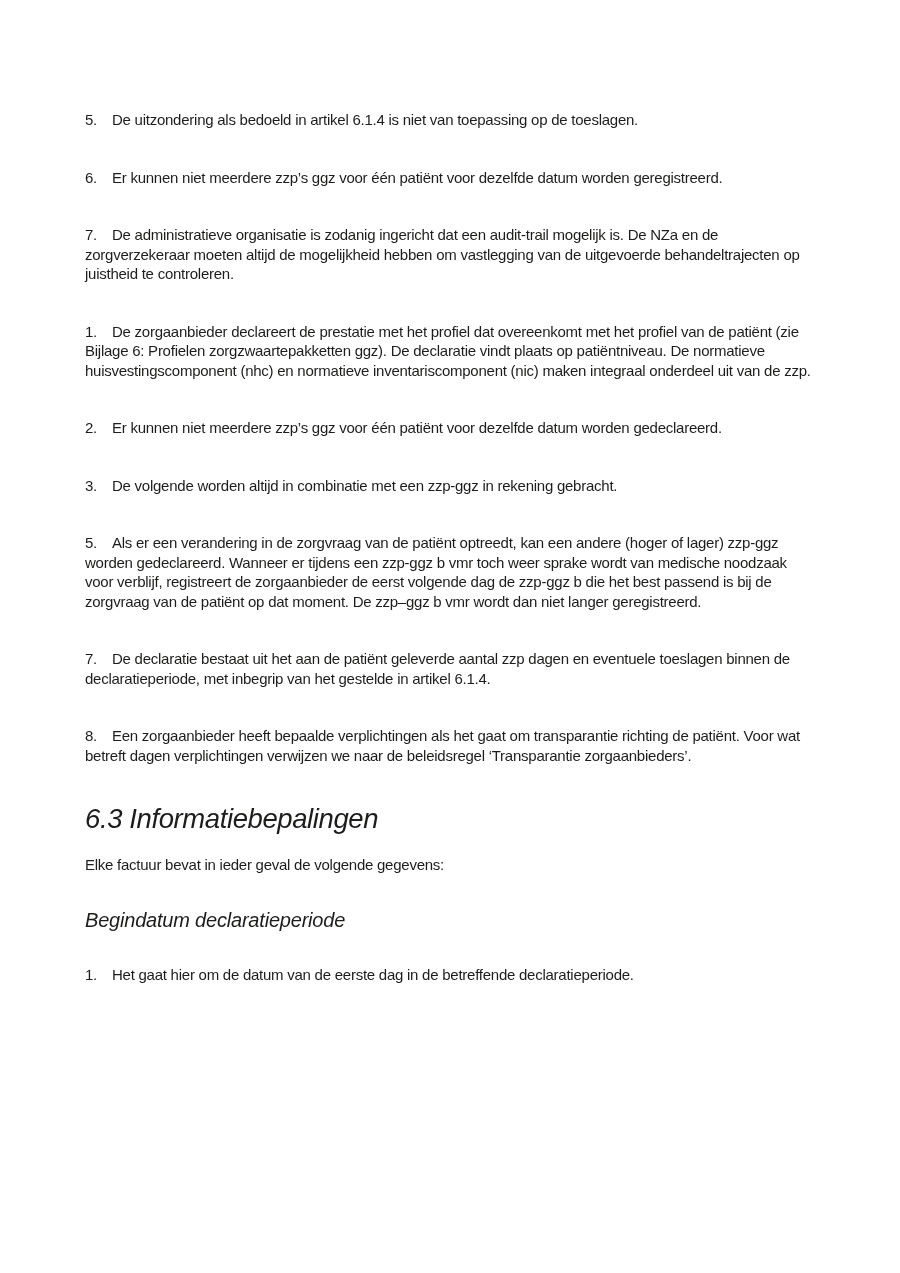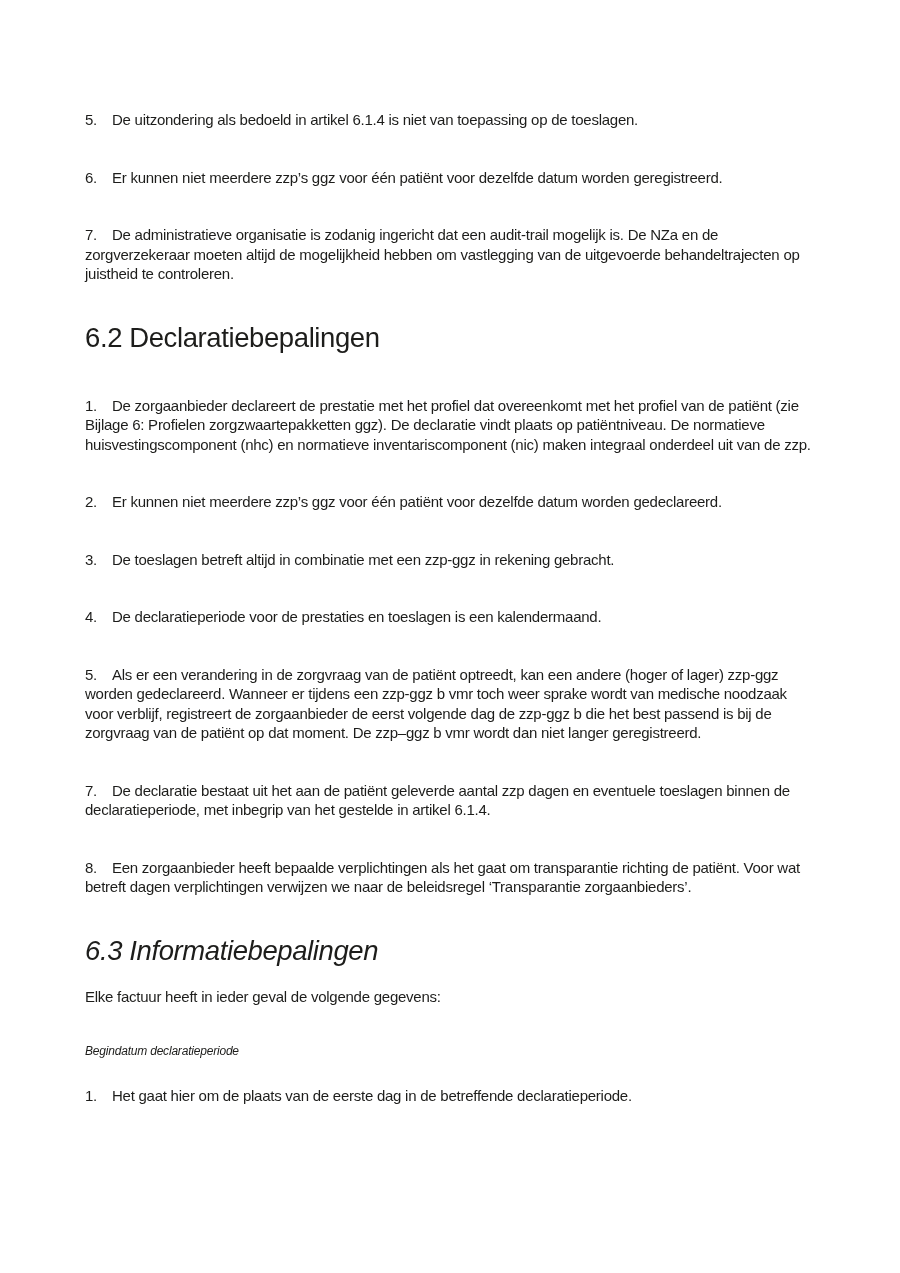--- a/index.html
+++ b/index.html
@@ -82,7 +82,6 @@
       <span class="num">7.</span><span>De administratieve organisatie is zodanig ingericht dat een audit-trail mogelijk is. De NZa en de zorgverzekeraar moeten altijd de mogelijkheid hebben om vastlegging van de uitgevoerde behandeltrajecten op juistheid te controleren.</span>
     </p>
 
-    <h2 class="sec">6.2 Declaratiebepalingen</h2>
 
     <p class="item">
       <span class="num">1.</span><span>De zorgaanbieder declareert de prestatie met het profiel dat overeenkomt met het profiel van de patiënt (zie Bijlage 6: Profielen zorgzwaartepakketten ggz). De declaratie vindt plaats op patiëntniveau. De normatieve huisvestingscomponent (nhc) en normatieve inventariscomponent (nic) maken integraal onderdeel uit van de zzp.</span>

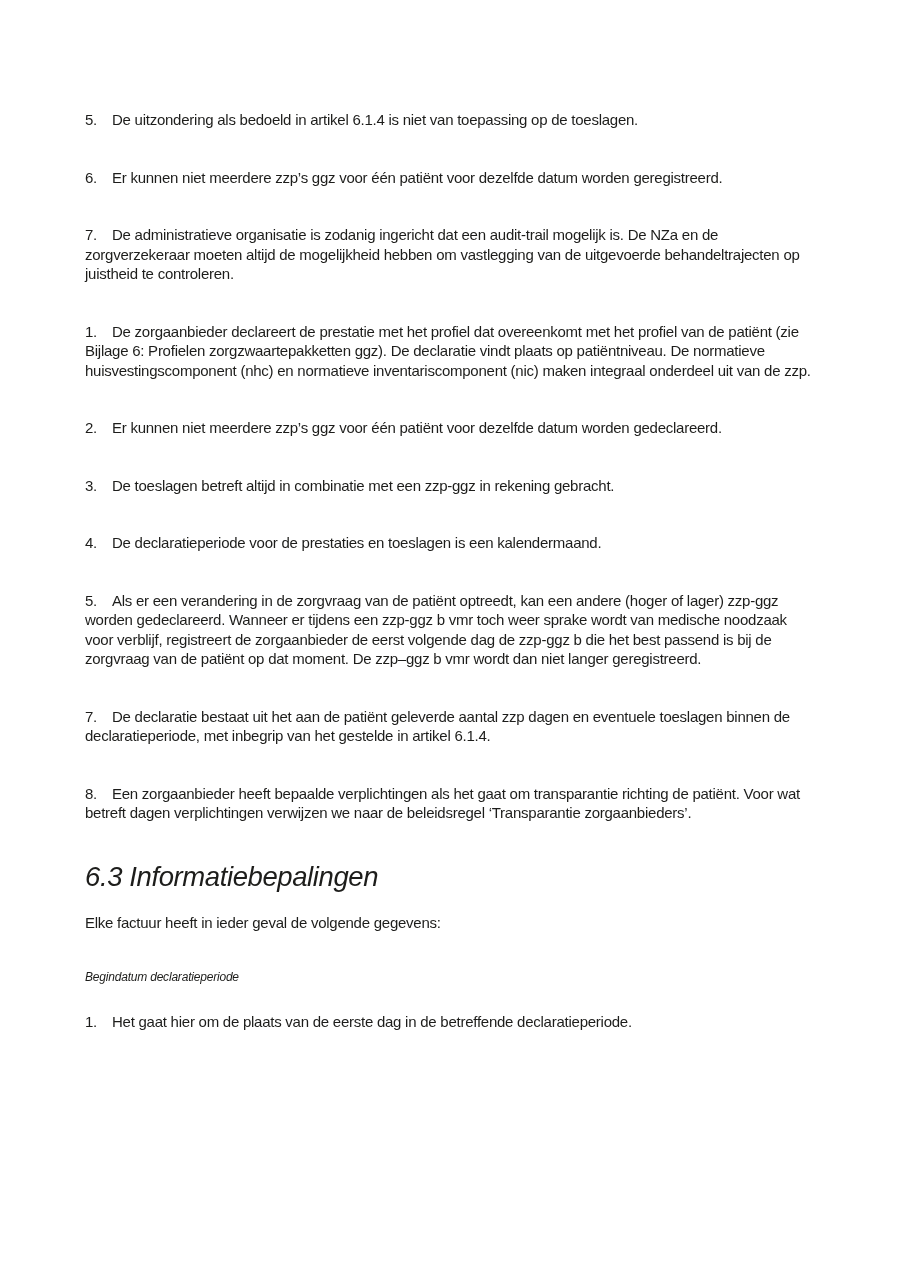--- a/index.html
+++ b/index.html
@@ -90,7 +90,7 @@
       <span class="num">2.</span><span>Er kunnen niet meerdere zzp’s ggz voor één patiënt voor dezelfde datum worden gedeclareerd.</span>
     </p>
     <p class="item">
-      <span class="num">3.</span><span>De toeslagen betreft altijd in combinatie met een zzp-ggz in rekening gebracht.</span>
+      <span class="num">3.</span><span>De volgende worden altijd in combinatie met een zzp-ggz in rekening gebracht.</span>
     </p>
     <p class="item">
       <span class="num">4.</span><span>De declaratieperiode voor de prestaties en toeslagen is een kalendermaand.</span>

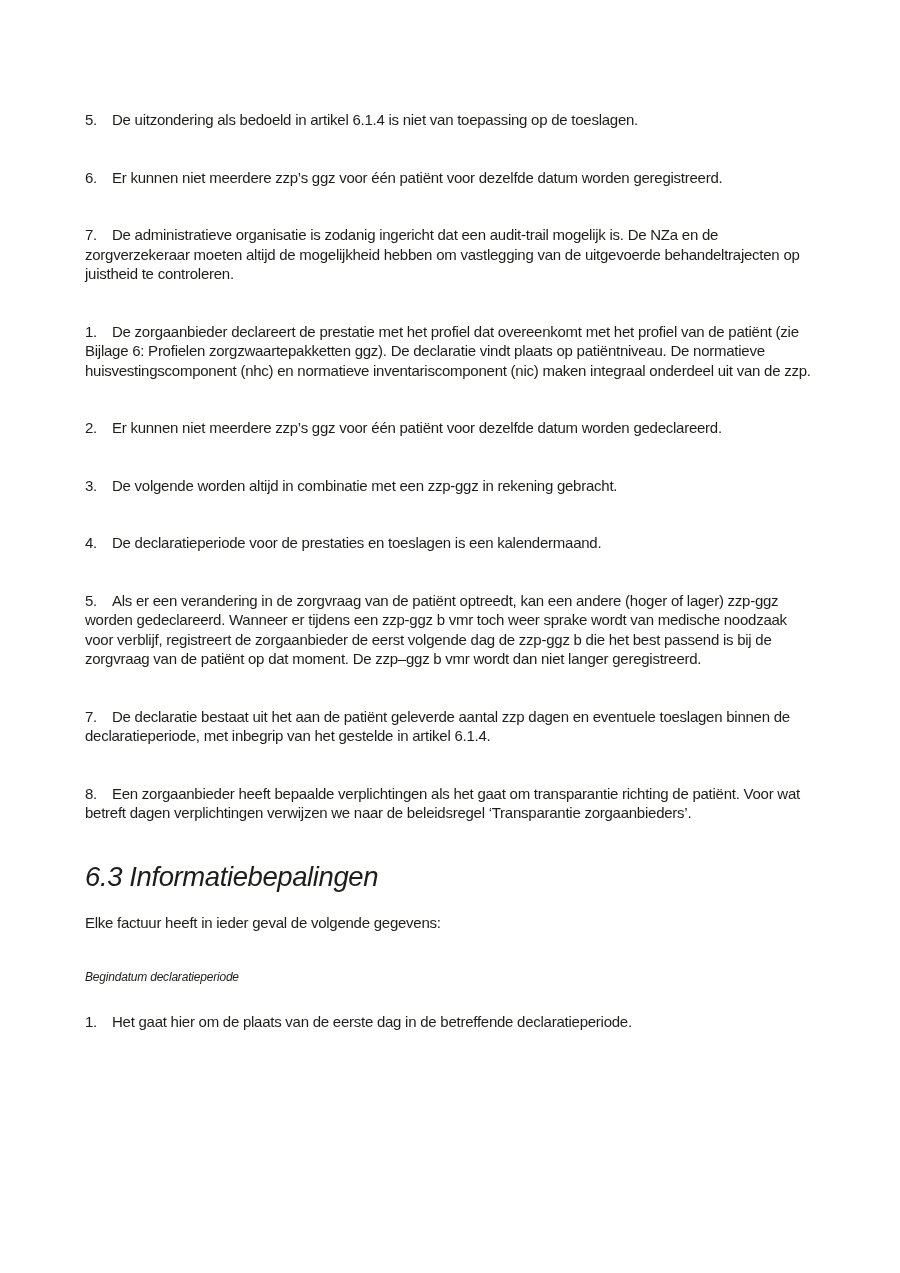--- a/index.html
+++ b/index.html
@@ -93,9 +93,6 @@
       <span class="num">3.</span><span>De volgende worden altijd in combinatie met een zzp-ggz in rekening gebracht.</span>
     </p>
     <p class="item">
-      <span class="num">4.</span><span>De declaratieperiode voor de prestaties en toeslagen is een kalendermaand.</span>
-    </p>
-    <p class="item">
       <span class="num">5.</span><span>Als er een verandering in de zorgvraag van de patiënt optreedt, kan een andere (hoger of lager) zzp-ggz worden gedeclareerd. Wanneer er tijdens een zzp-ggz b vmr toch weer sprake wordt van medische noodzaak voor verblijf, registreert de zorgaanbieder de eerst volgende dag de zzp-ggz b die het best passend is bij de zorgvraag van de patiënt op dat moment. De zzp–ggz b vmr wordt dan niet langer geregistreerd.</span>
     </p>
     <p class="item">

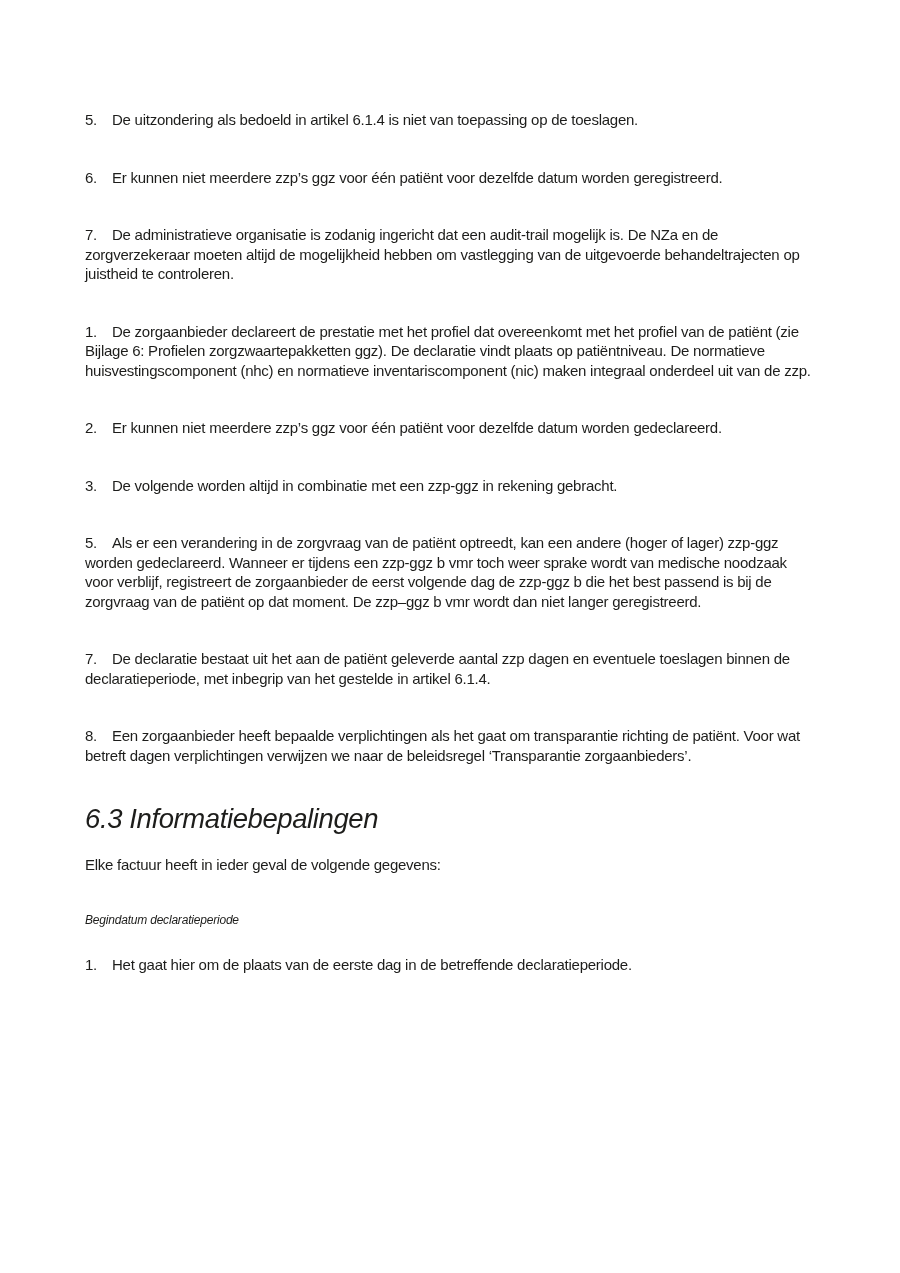--- a/index.html
+++ b/index.html
@@ -104,7 +104,7 @@
 
     <h2 class="sec sec-tight">6.3 Informatiebepalingen</h2>
 
-    <p class="intro">Elke factuur heeft in ieder geval de volgende gegevens:</p>
+    <p class="intro">Elke factuur bevat in ieder geval de volgende gegevens:</p>
 
     <p class="subheading">Begindatum declaratieperiode</p>
 

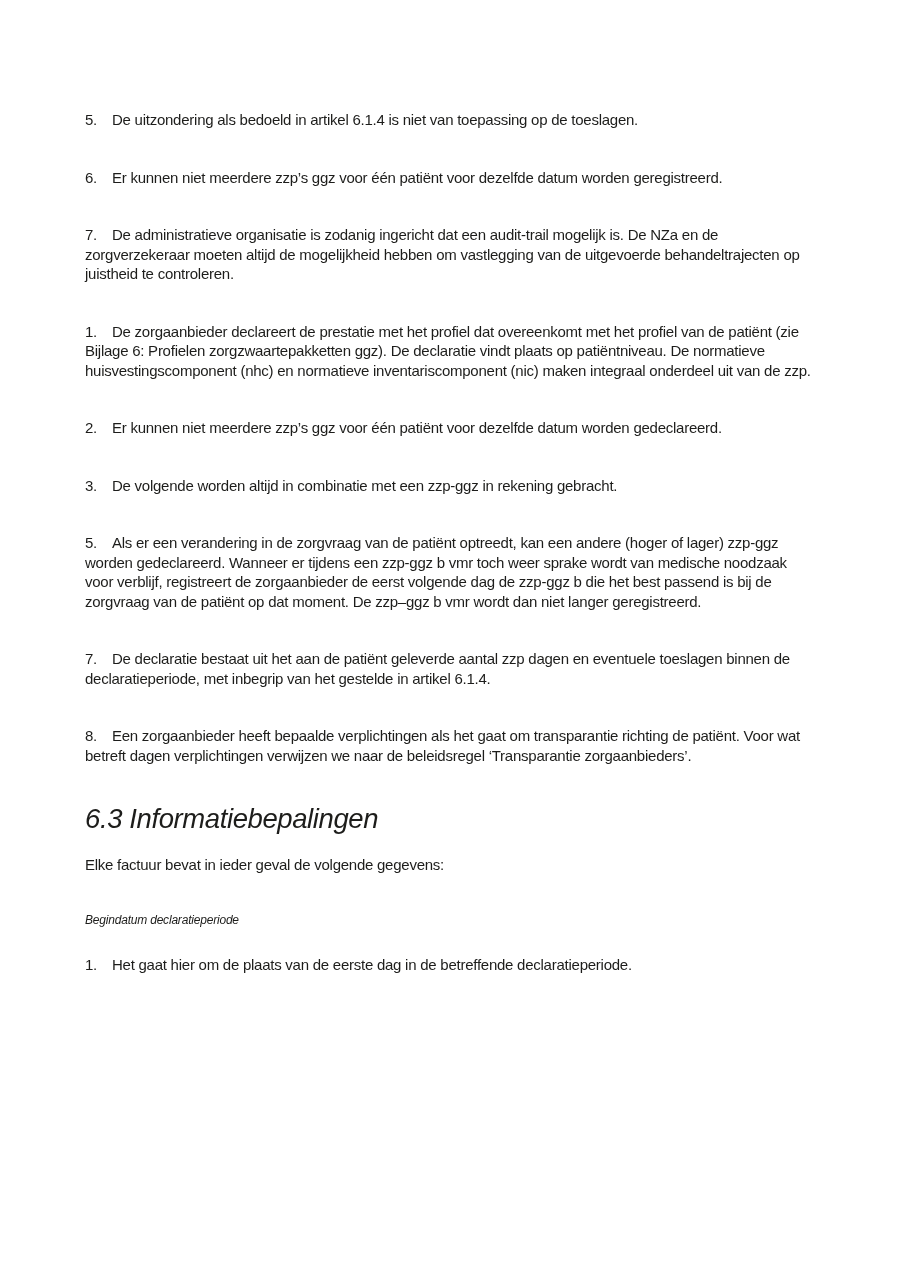--- a/index.html
+++ b/index.html
@@ -49,10 +49,10 @@
   }
   .subheading {
     font-style: italic;
-    font-size: 12px;
+    font-size: 20px;
     line-height: 18px;
     letter-spacing: -0.2px;
-    margin: 36px 0 26px 0;
+    margin: 36px 0 36px 0;
   }
   .footer {
     position: absolute;

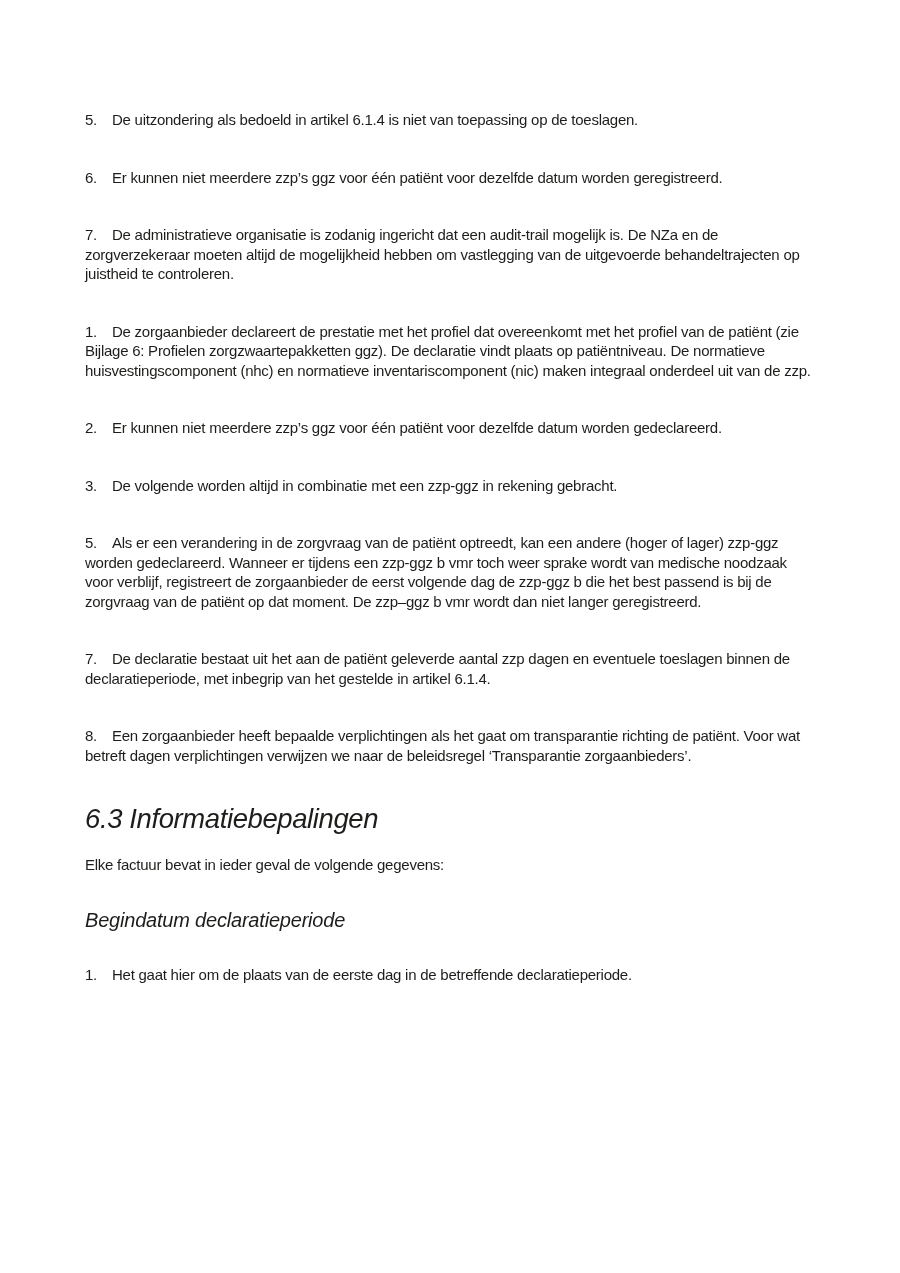--- a/index.html
+++ b/index.html
@@ -109,7 +109,7 @@
     <p class="subheading">Begindatum declaratieperiode</p>
 
     <p class="item">
-      <span class="num">1.</span><span>Het gaat hier om de plaats van de eerste dag in de betreffende declaratieperiode.</span>
+      <span class="num">1.</span><span>Het gaat hier om de datum van de eerste dag in de betreffende declaratieperiode.</span>
     </p>
 
   </div>

